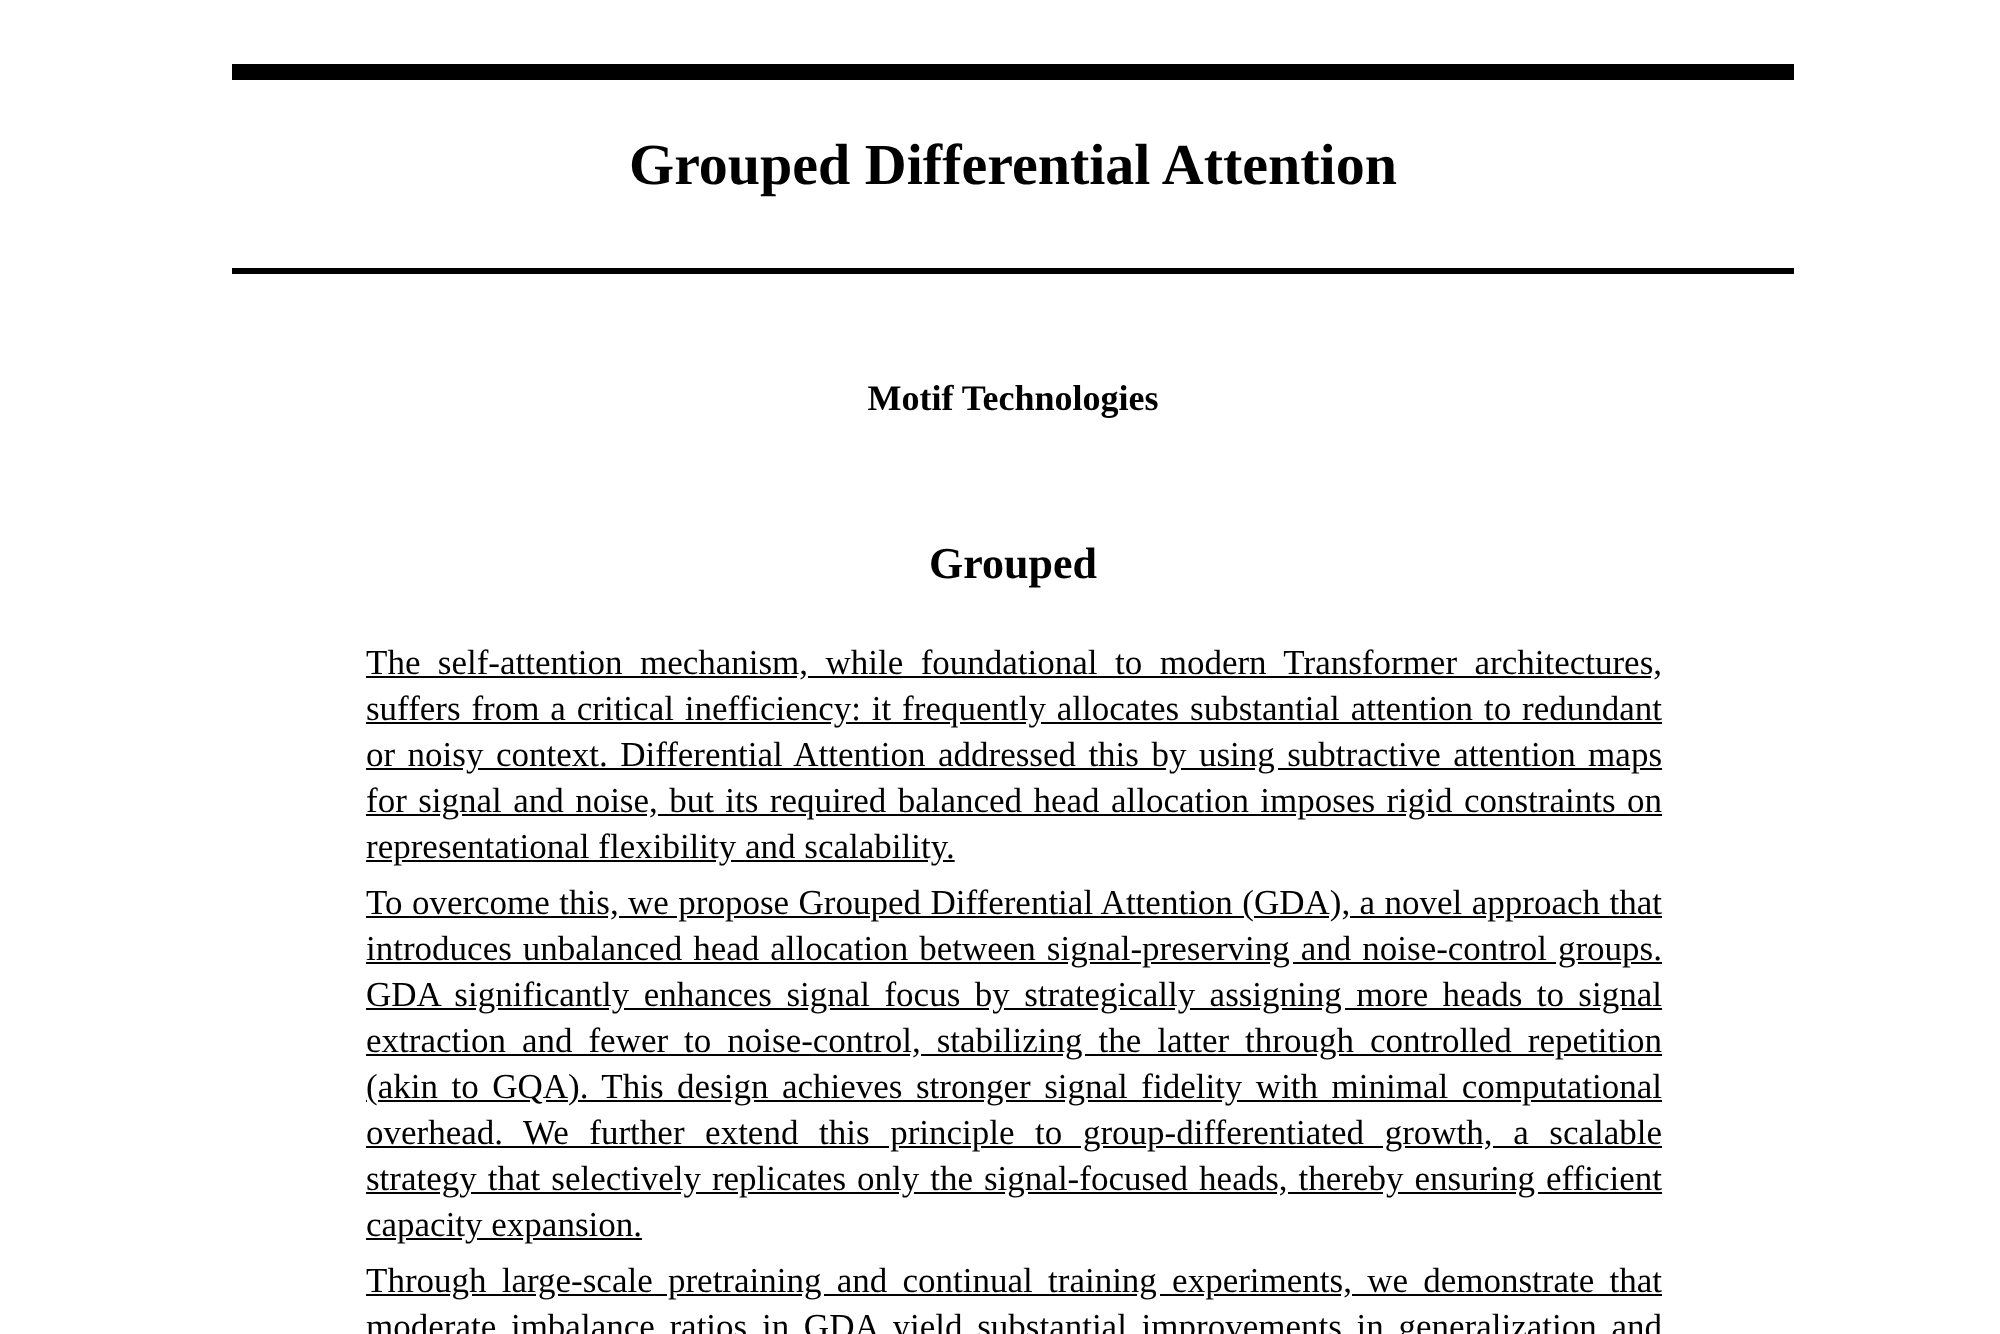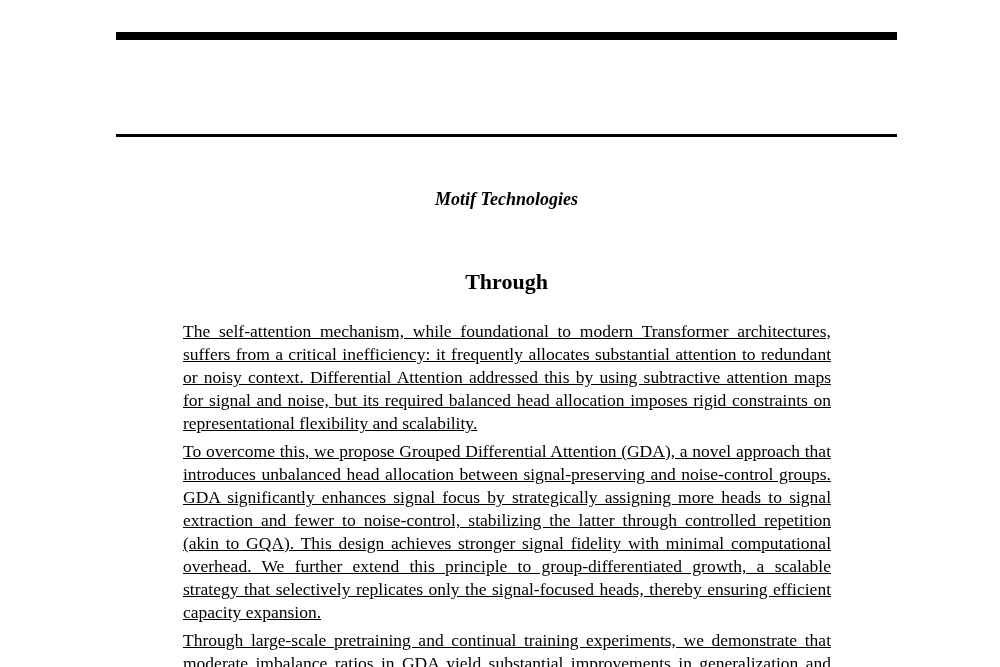--- a/index.html
+++ b/index.html
@@ -88,6 +88,7 @@
 
   <div class="rule thick"></div>
 
+  <h1 class="paper-title">Grouped Differential Attention</h1>
 
   <div class="rule thin"></div>
 

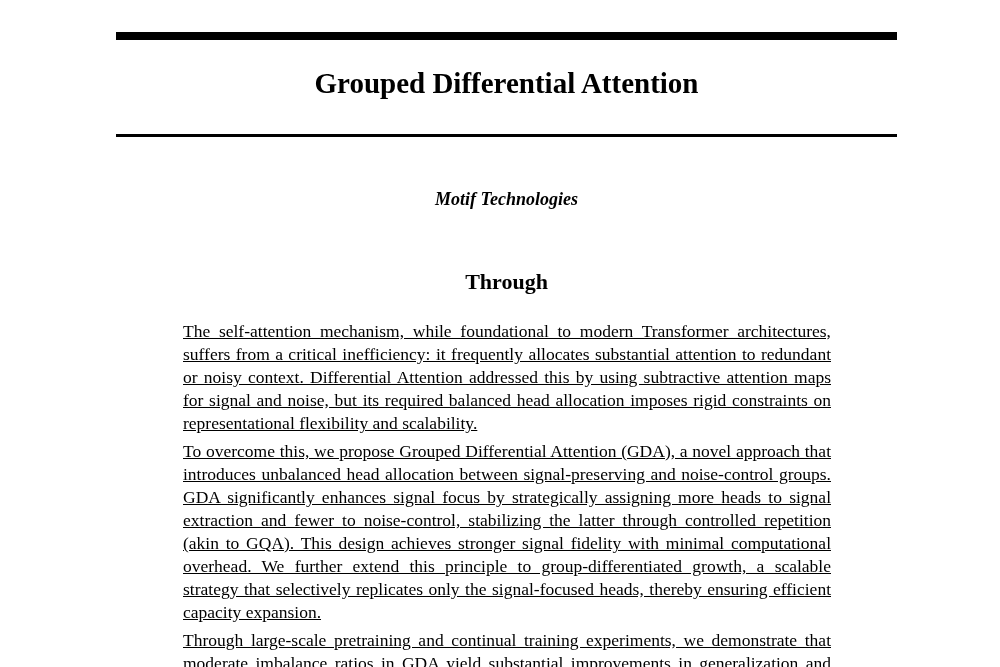--- a/index.html
+++ b/index.html
@@ -51,7 +51,6 @@
     font-size: 18px;
     font-weight: bold;
     line-height: 1;
-    font-style: italic;
   }
   .abstract-heading {
     position: absolute;

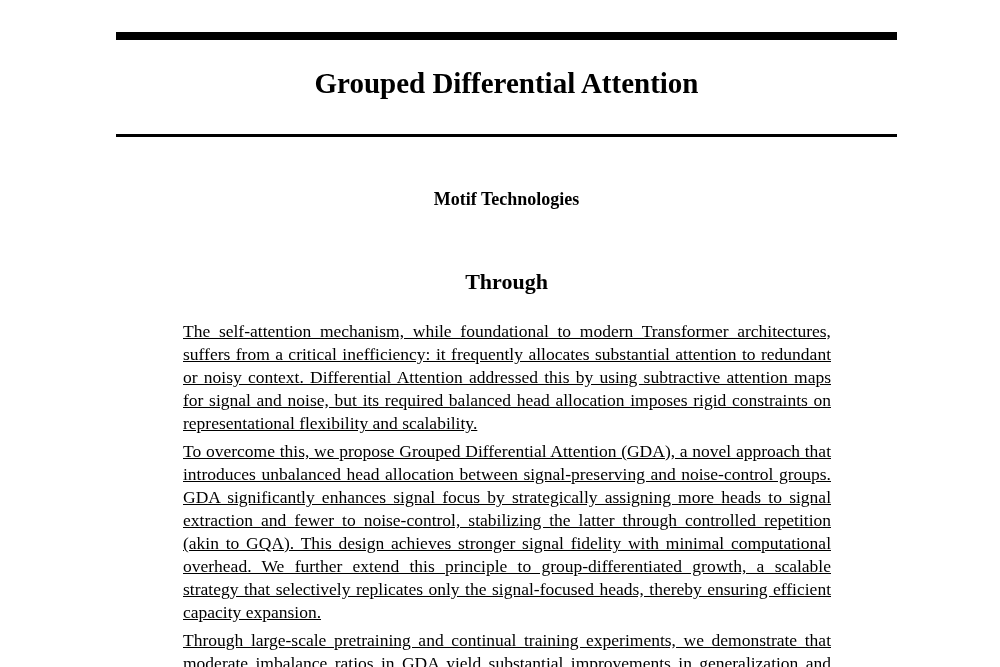--- a/index.html
+++ b/index.html
@@ -93,7 +93,7 @@
 
   <div class="authors">Motif Technologies</div>
 
-  <h2 class="abstract-heading">Through</h2>
+  <h2 class="abstract-heading">Grouped</h2>
 
   <div class="abstract-body">
     <p>The self-attention mechanism, while foundational to modern Transformer architectures, suffers from a critical inefficiency: it frequently allocates substantial attention to redundant or noisy context. Differential Attention addressed this by using subtractive attention maps for signal and noise, but its required balanced head allocation imposes rigid constraints on representational flexibility and scalability.</p>

